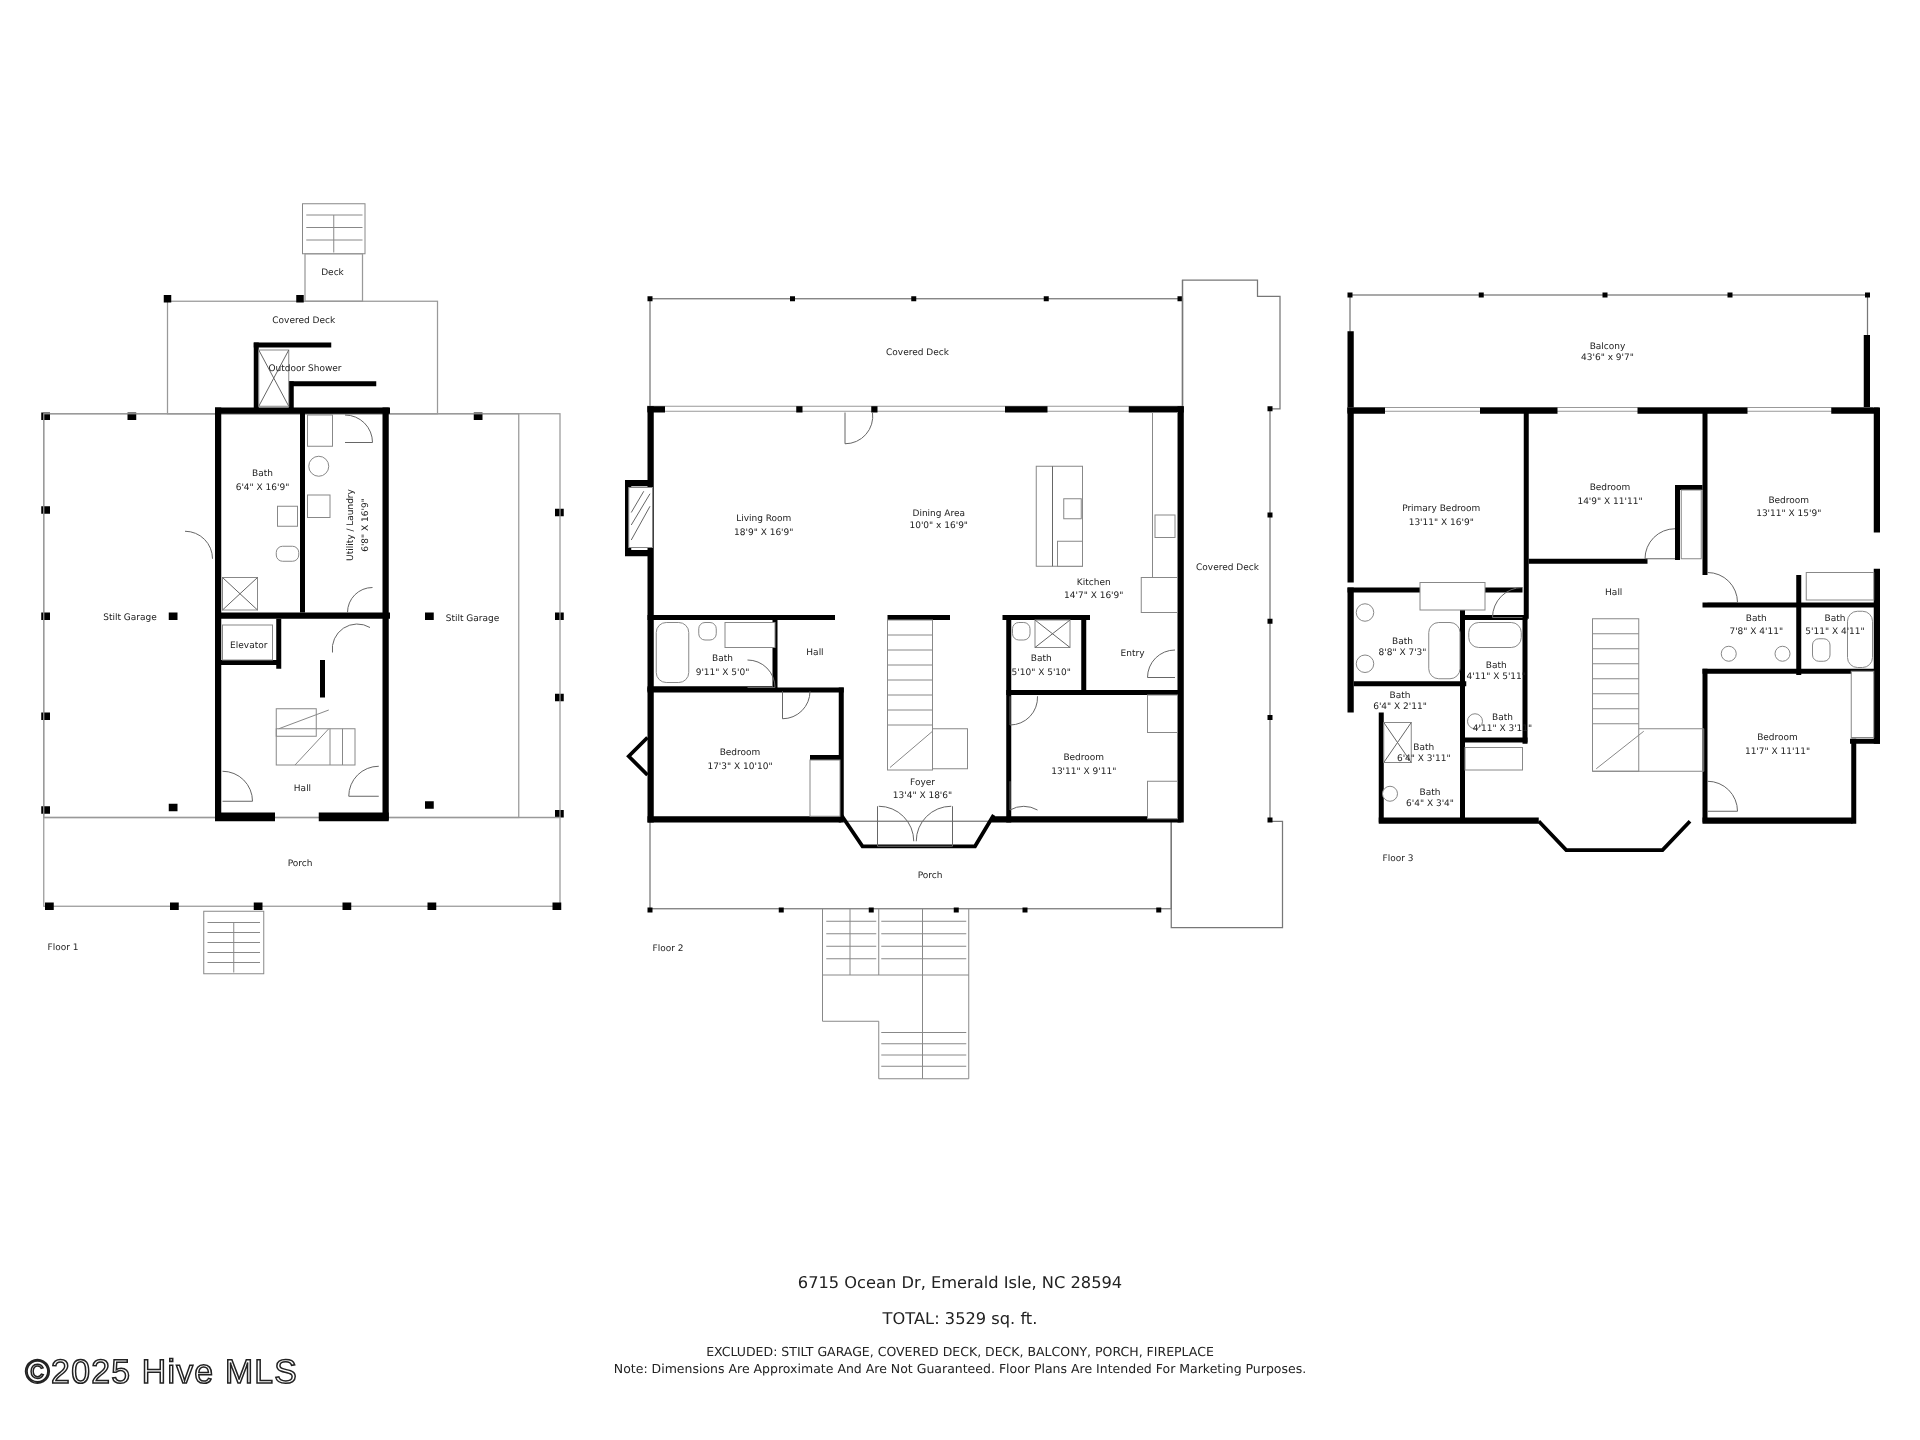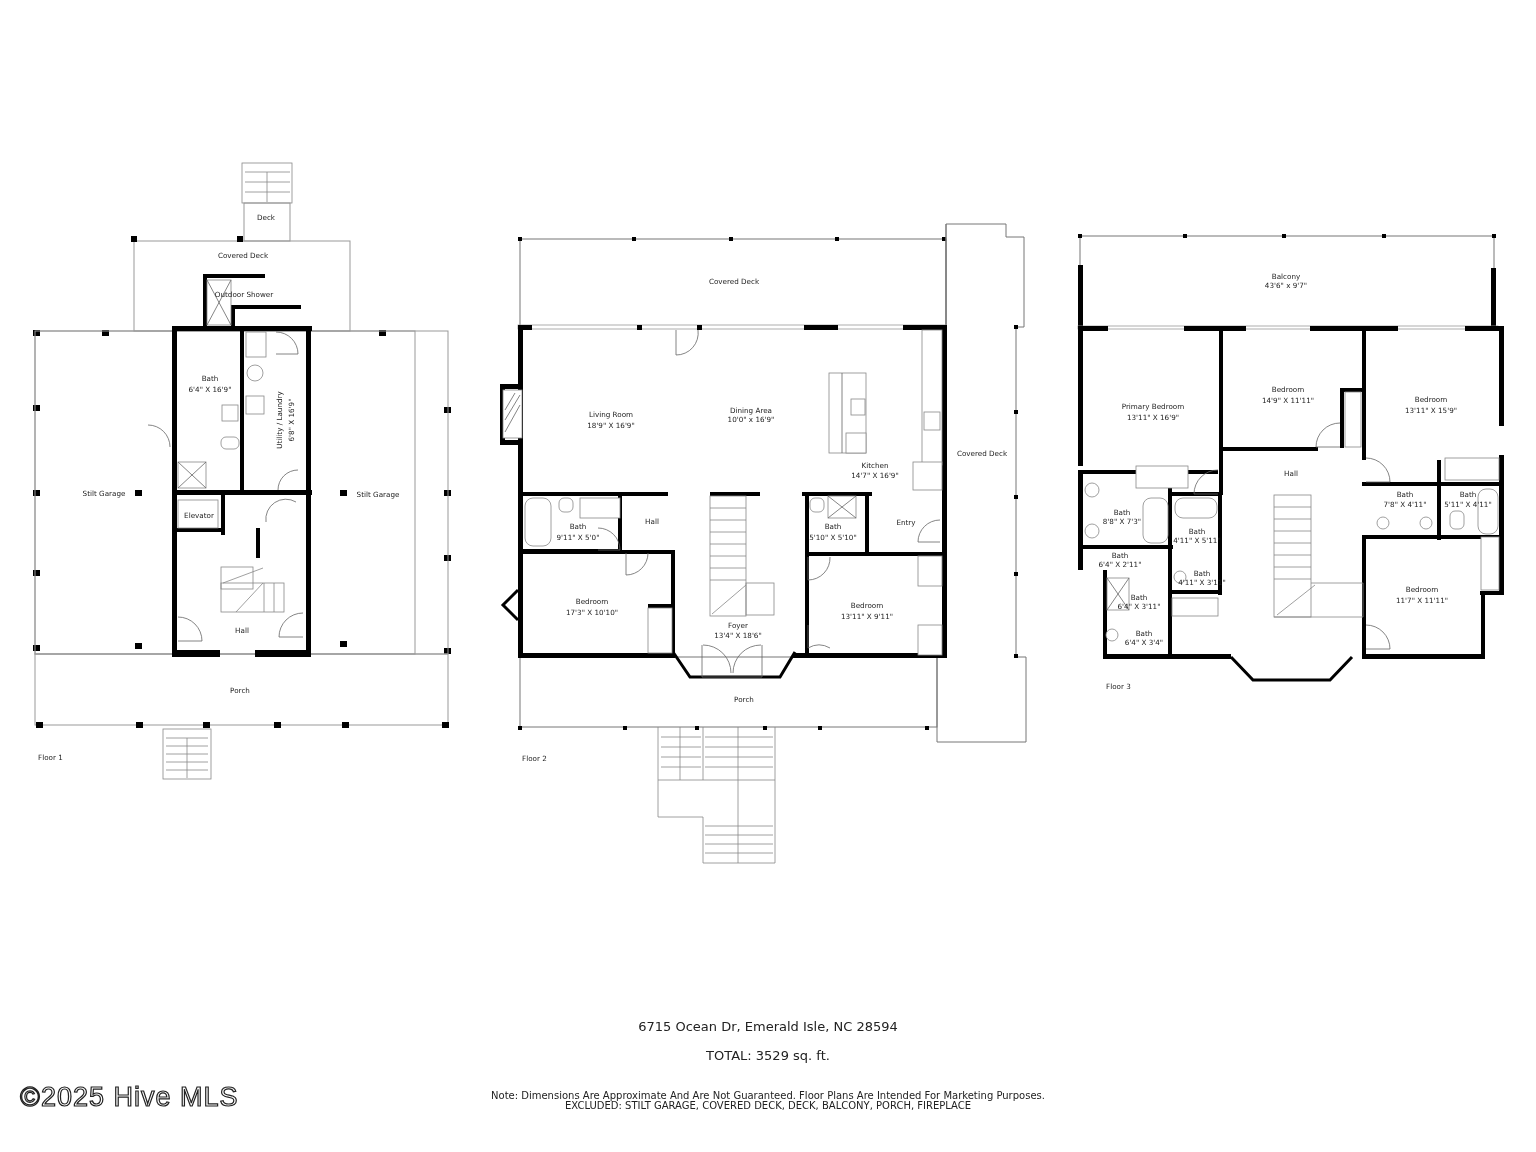--- a/index.html
+++ b/index.html
@@ -18,7 +18,7 @@
   .footer { position: absolute; left: 0; width: 1536px; text-align: center; font-family: "DejaVu Sans", sans-serif; color: #222; }
   #addr { top: 1019px; font-size: 13px; left: 0; width: 1536px; }
   #total { top: 1048px; font-size: 13px; font-weight: normal; }
-  #excluded { top: 1077px; font-size: 10px; margin-top: 23px; }
+  #excluded { top: 1077px; font-size: 10px; }
   #note { top: 1090px; font-size: 10px; }
   #copyright { position: absolute; left: 20px; top: 1082px; font-family: "Liberation Sans", sans-serif; font-size: 27px; color: #fff; -webkit-text-stroke: 1.2px #222; letter-spacing: 1px; }
 </style>

